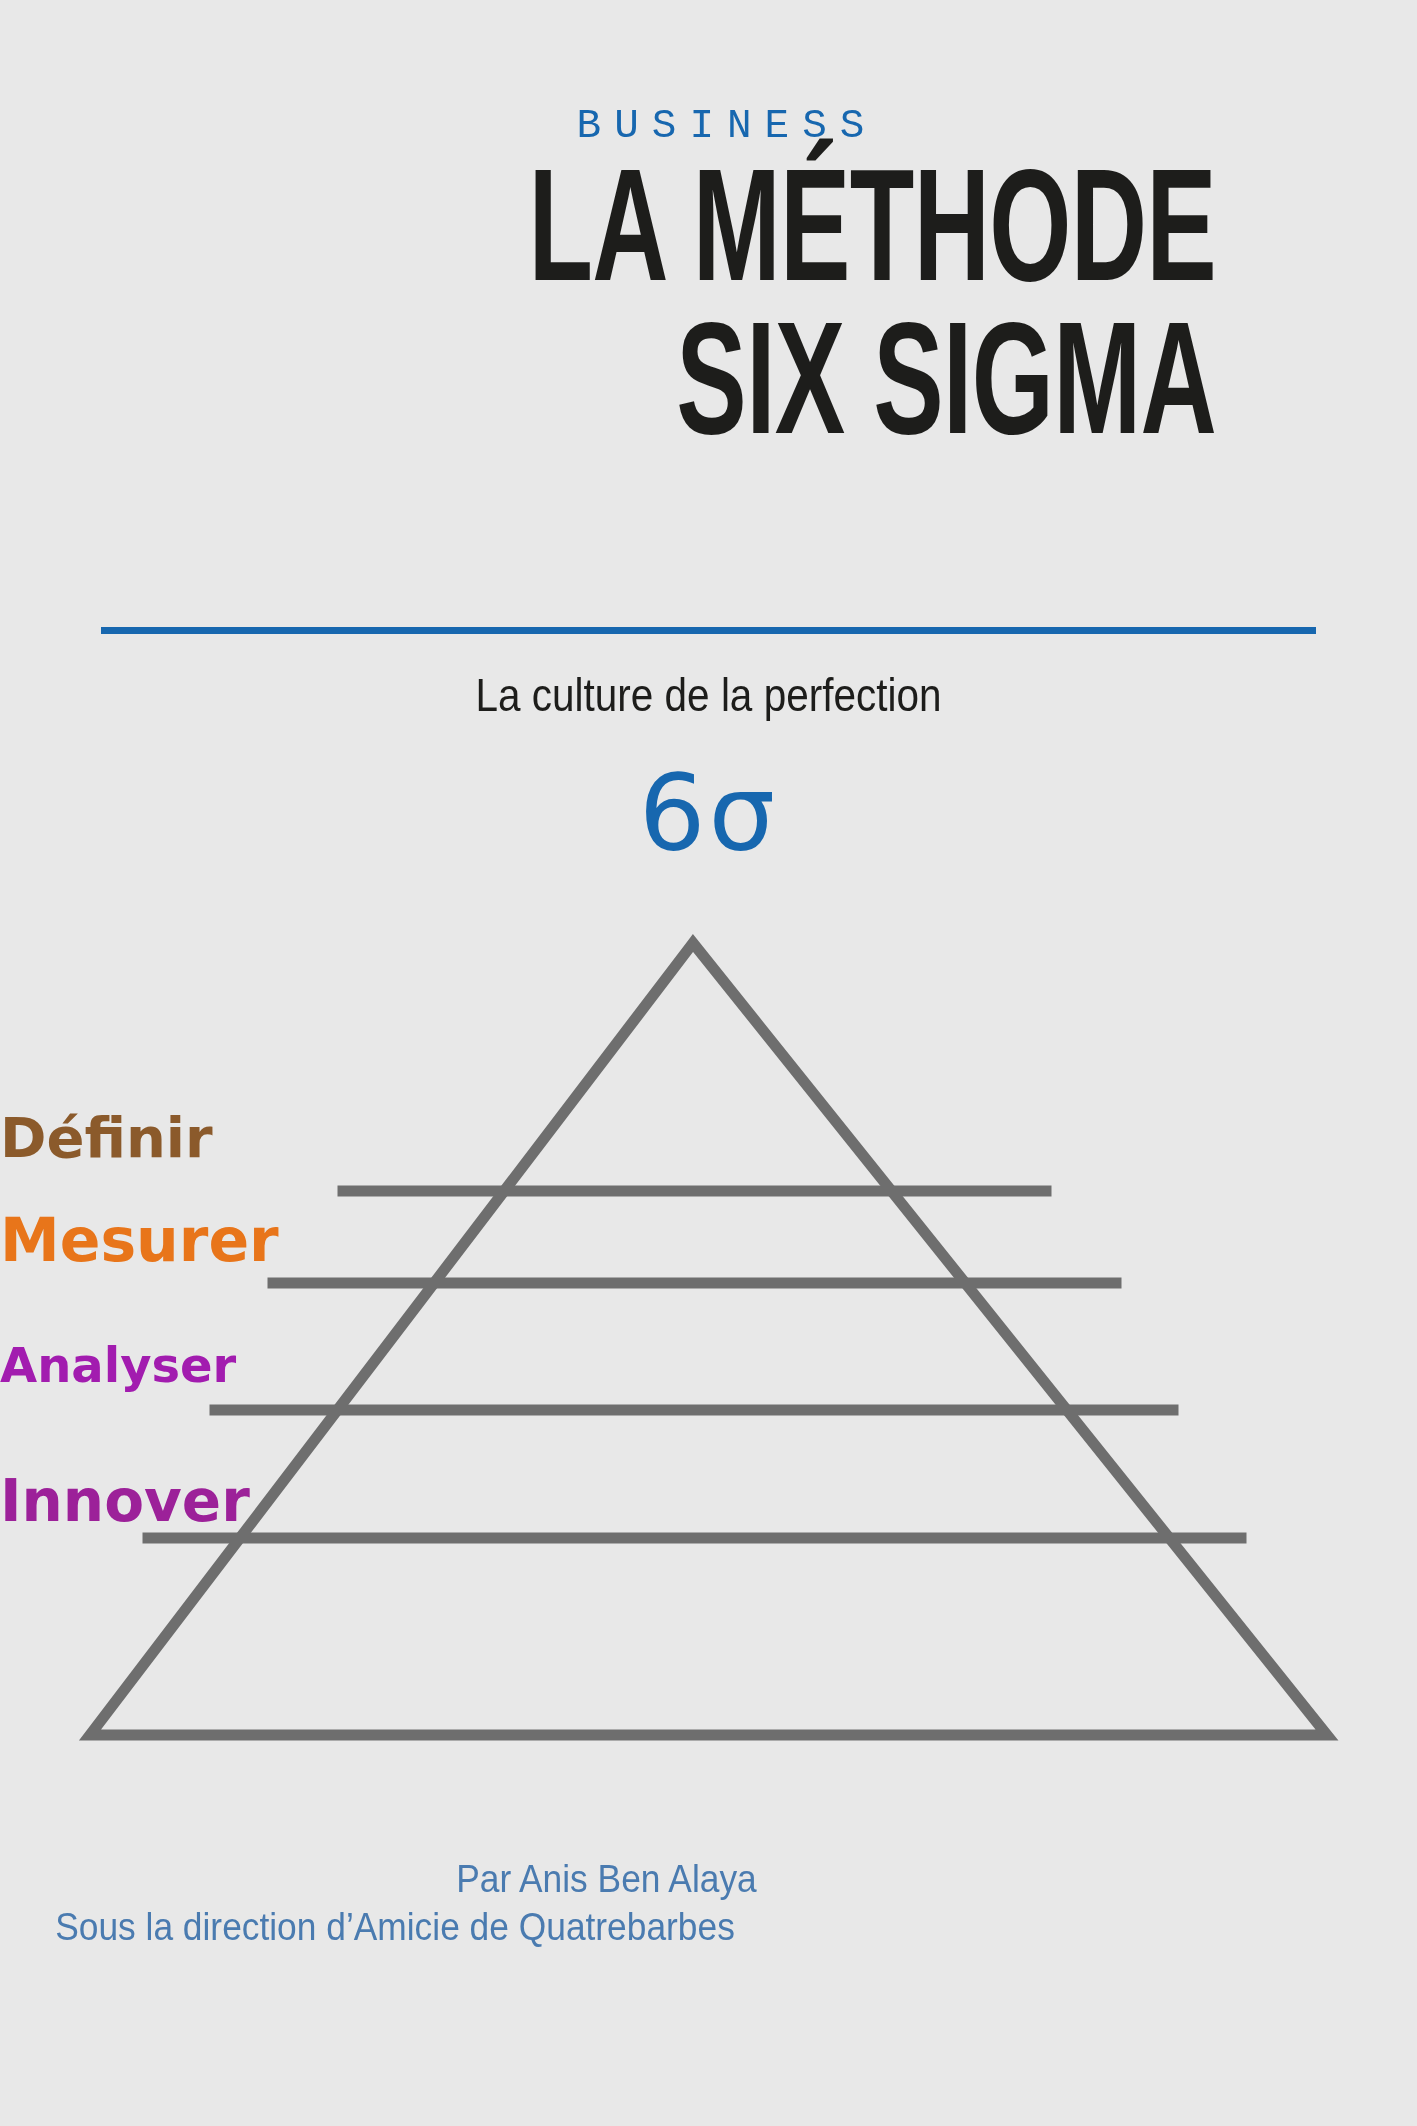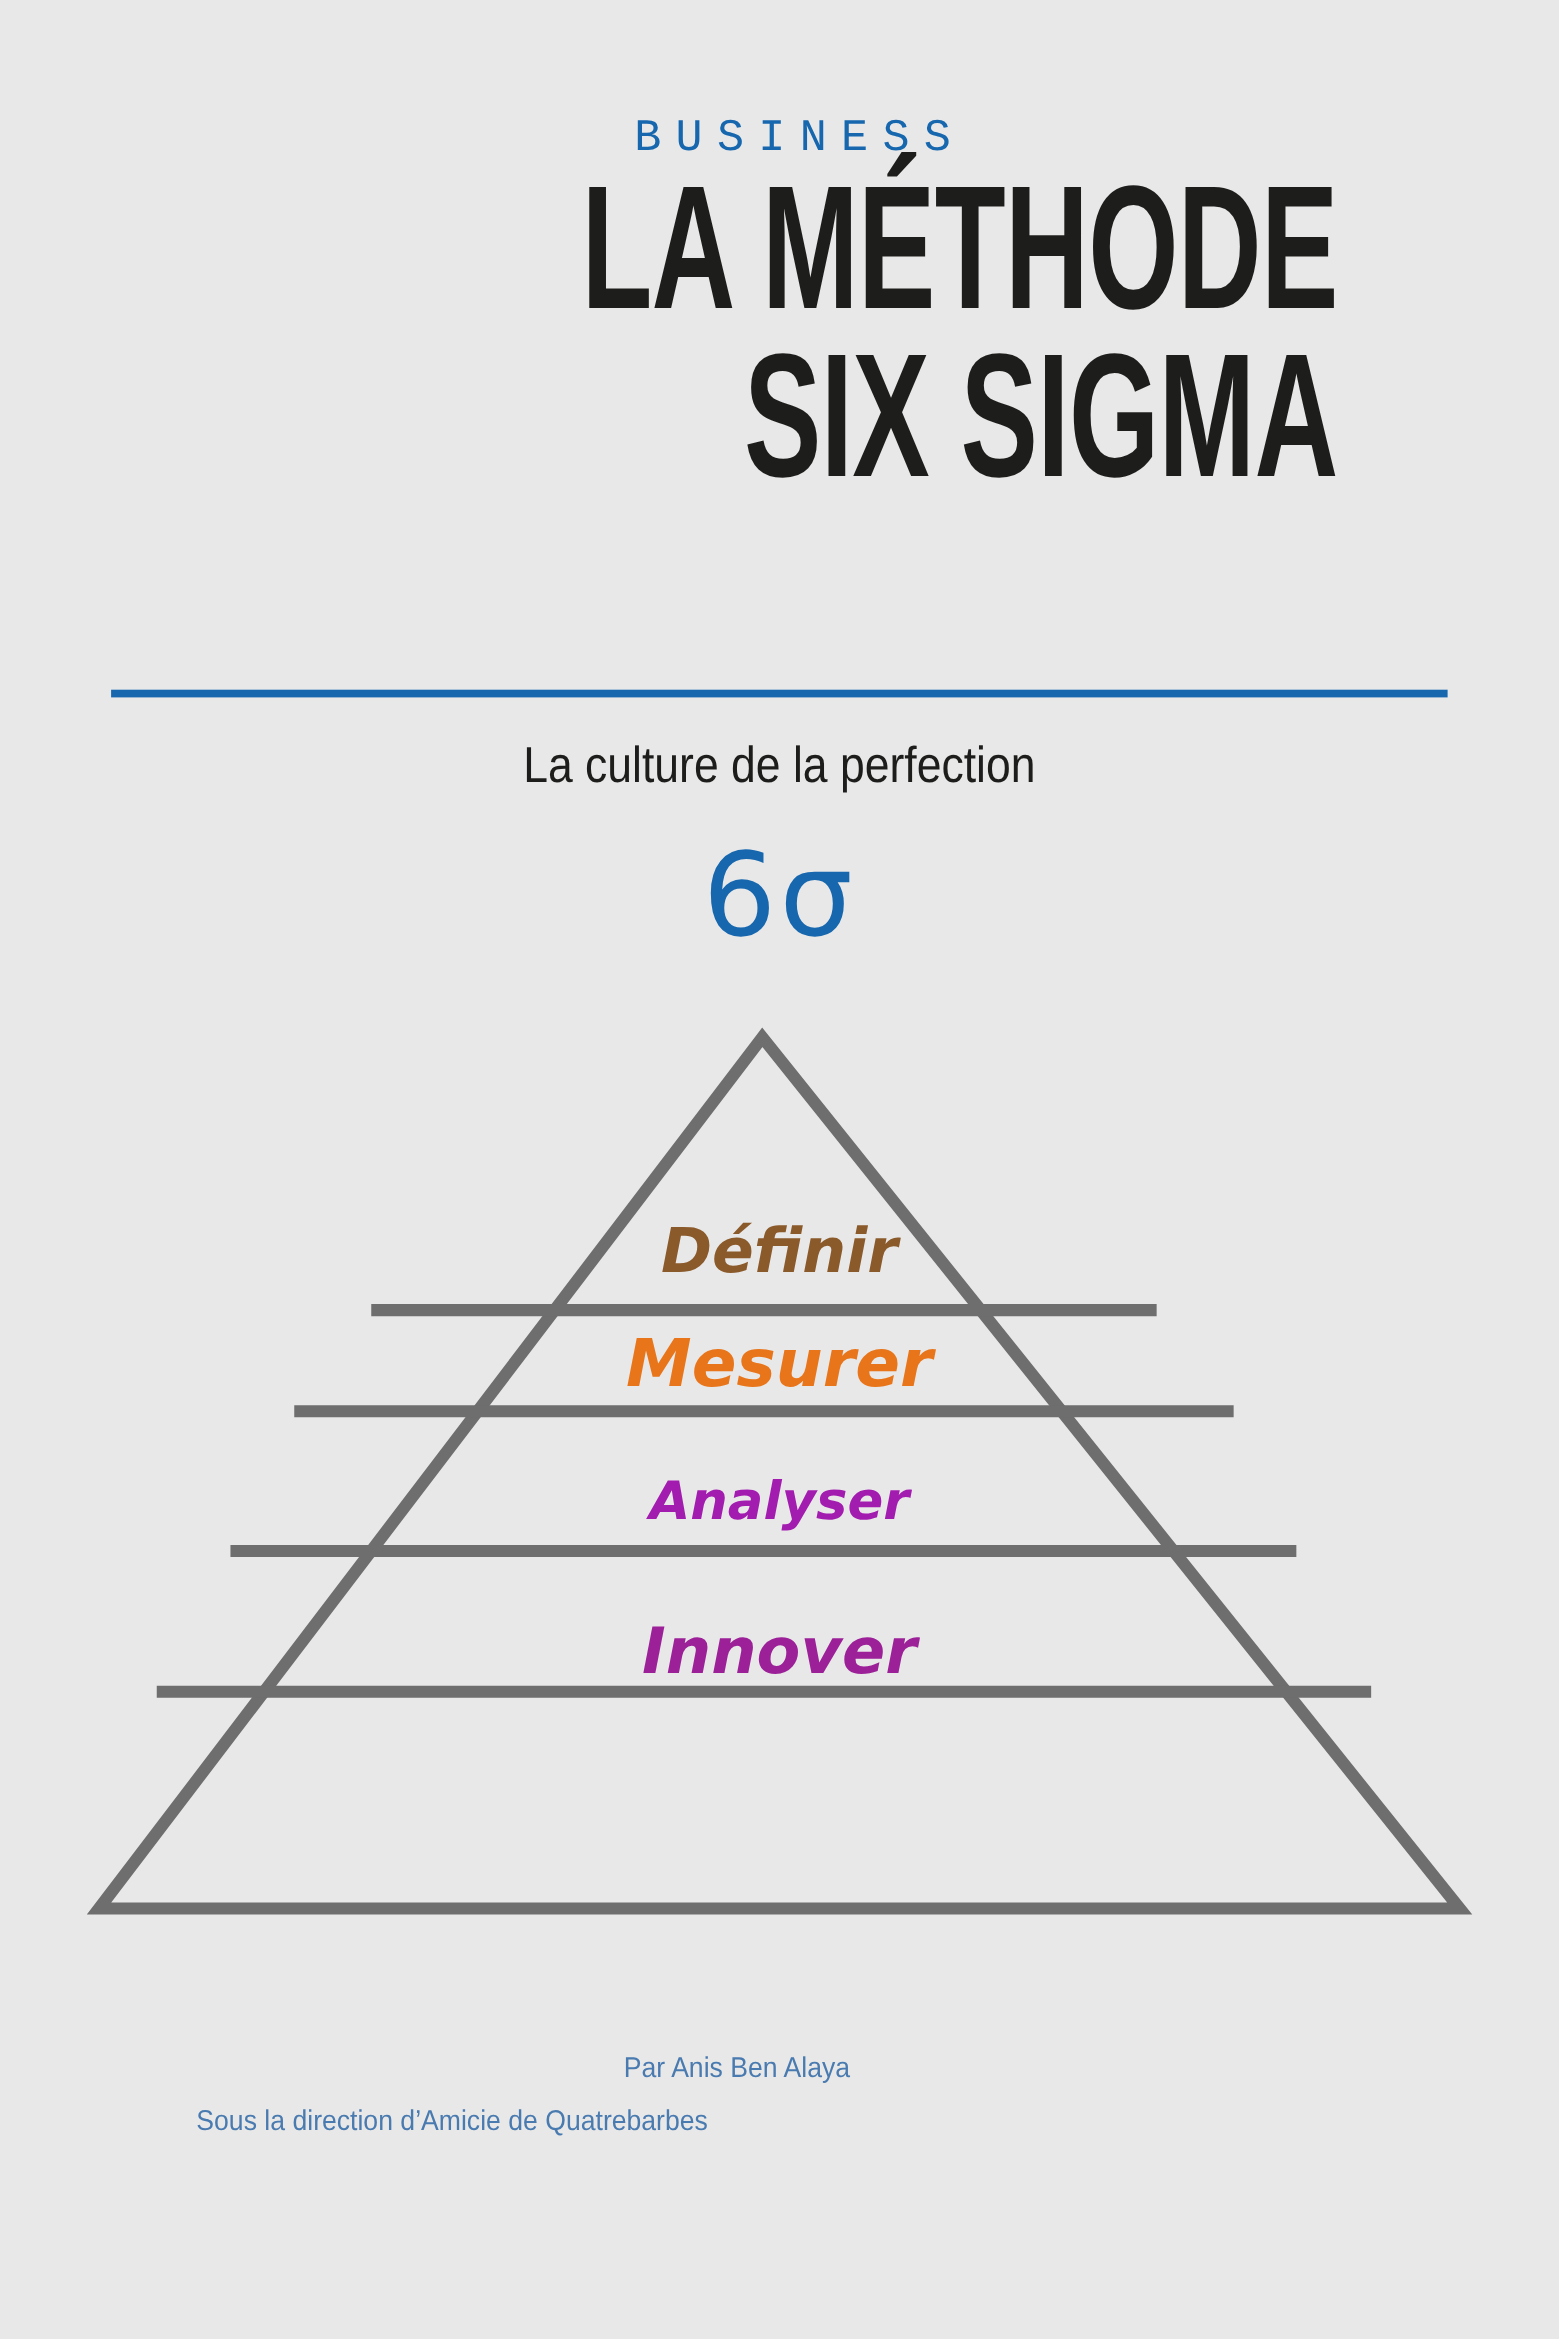--- a/index.html
+++ b/index.html
@@ -108,11 +108,9 @@
   .step-label {
     position: absolute;
     width: 100%;
-    text-align: center;
     font-family: "DejaVu Sans", sans-serif;
     font-weight: 700;
     white-space: nowrap;
-    font-style: italic;
   }
   .lbl-0 { top: 1105px; font-size: 56px; color: #8B5A2B; }
   .lbl-1 { top: 1205px; font-size: 60px; color: #E8751A; }

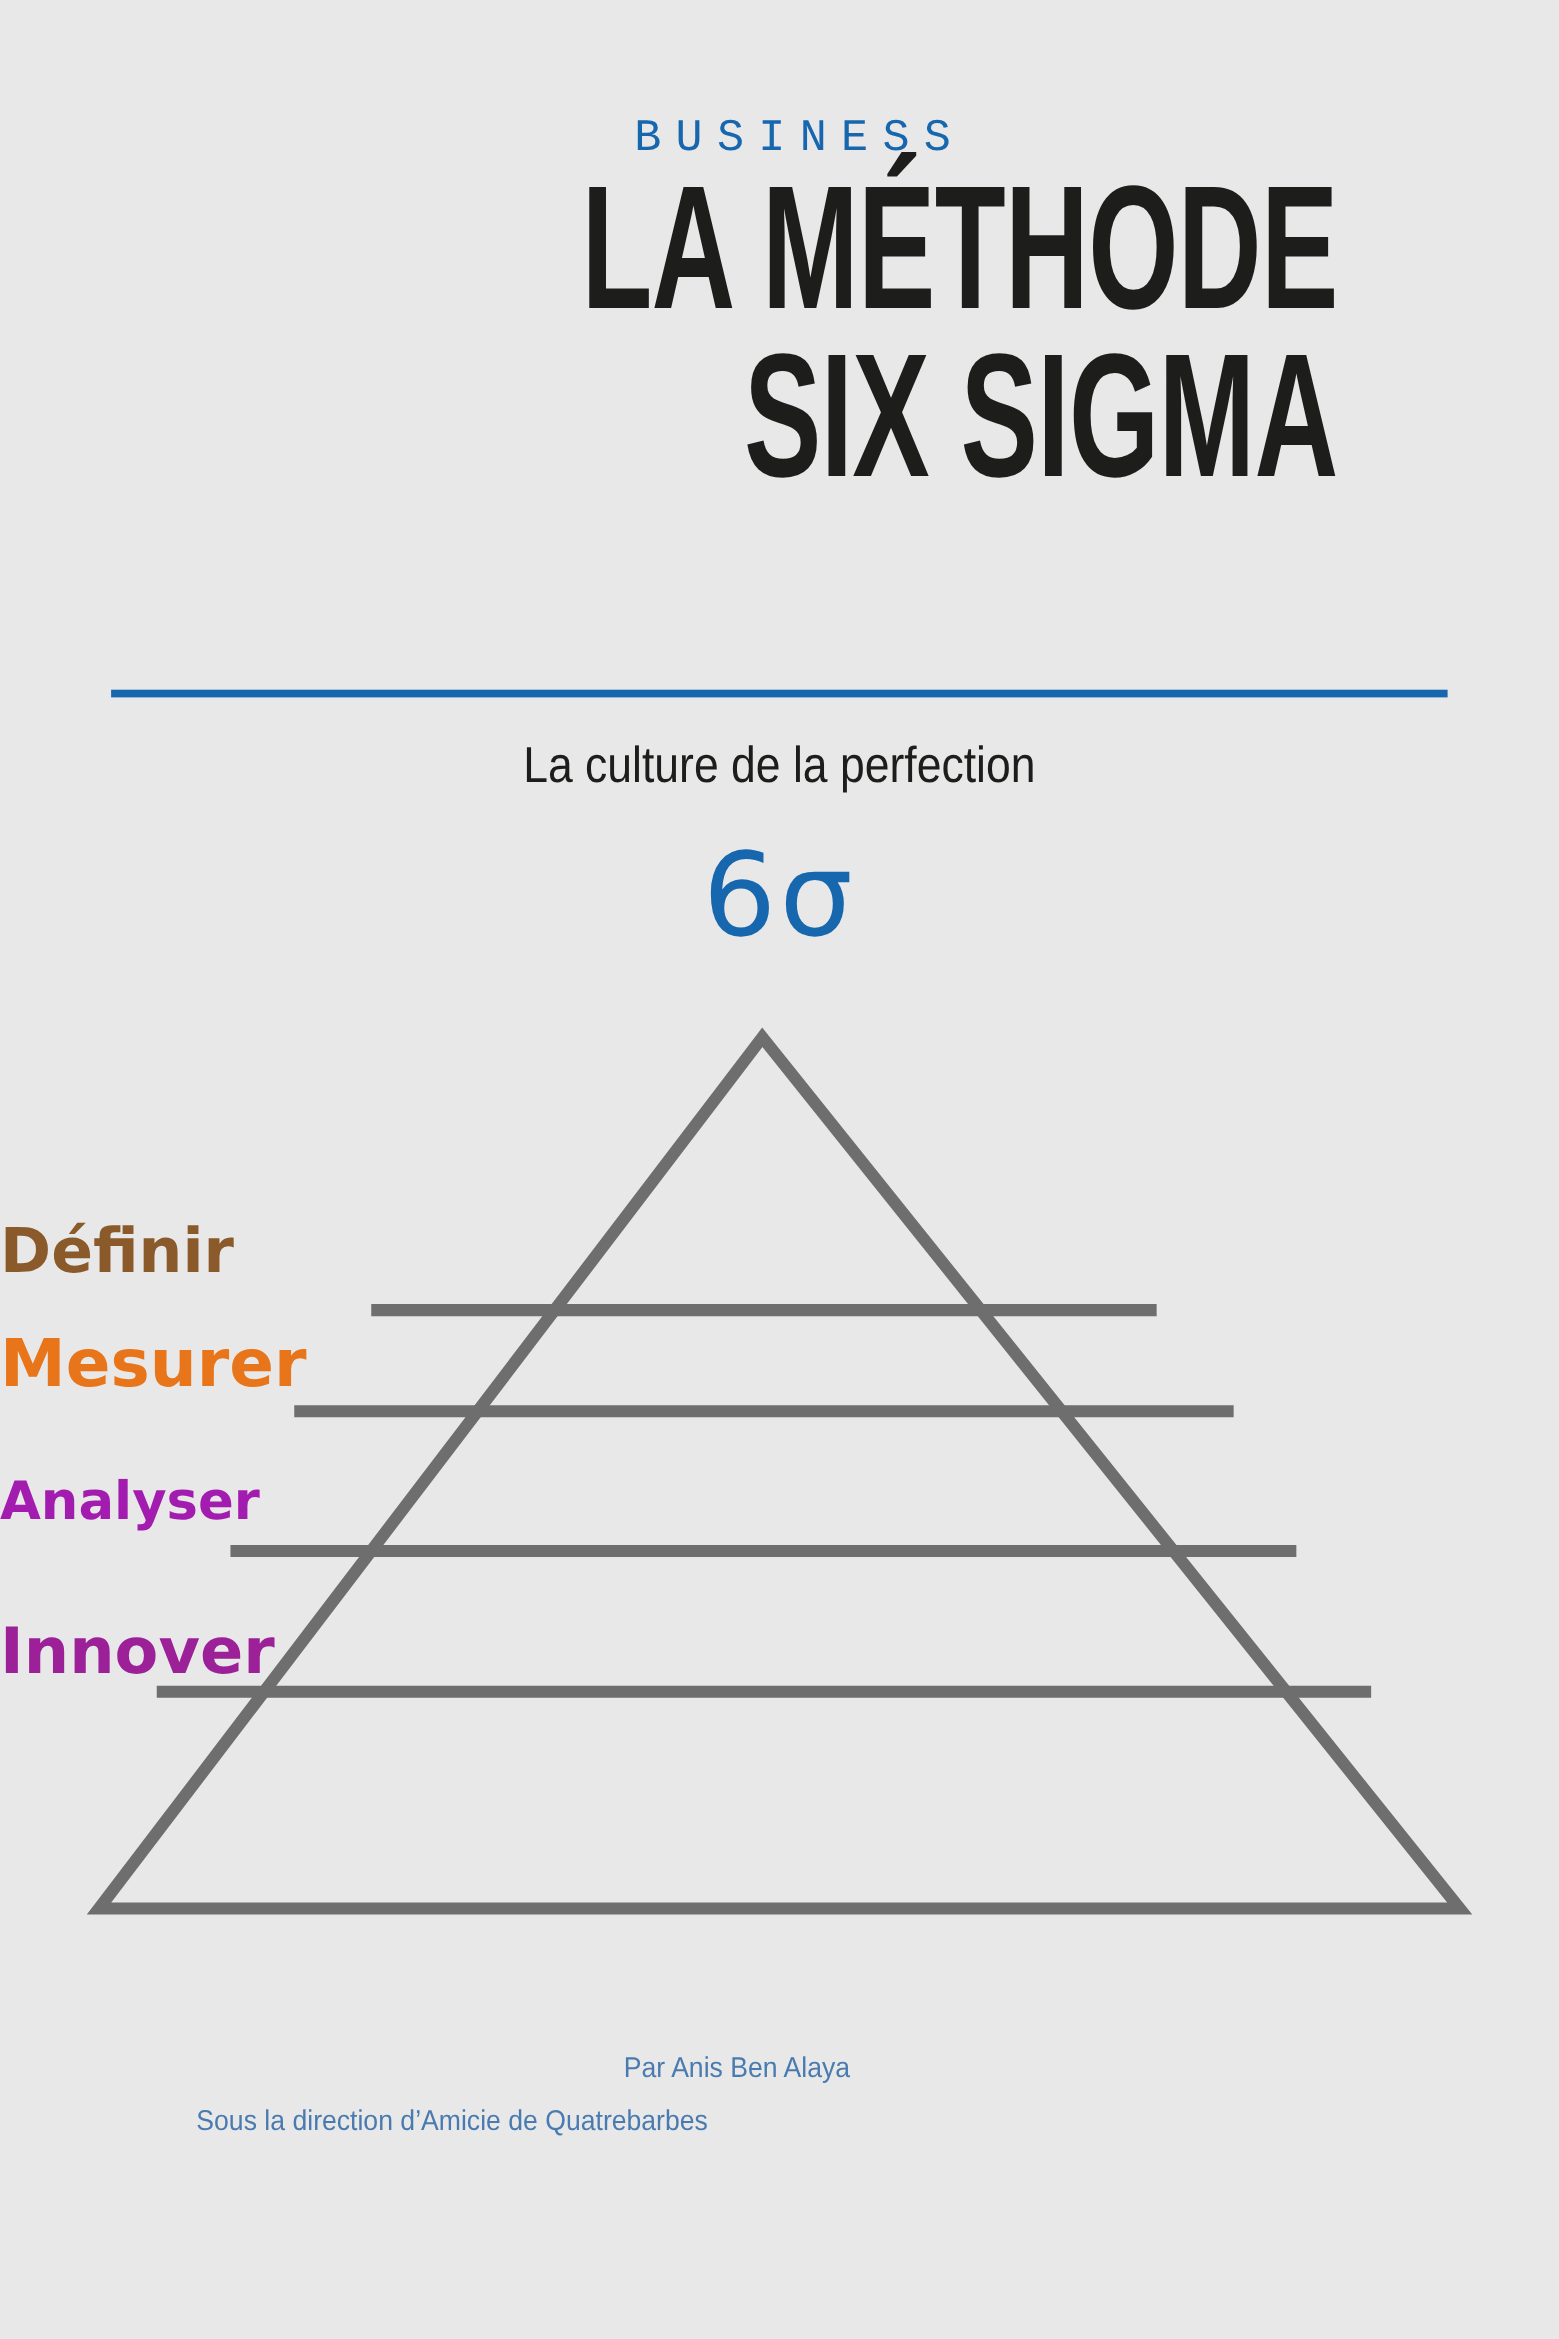--- a/index.html
+++ b/index.html
@@ -127,9 +127,8 @@
     text-align: center;
     color: #4A7BB0;
     font-family: "Liberation Sans Narrow", "Liberation Sans", sans-serif;
-    font-size: 26px;
+    font-size: 38px;
     line-height: 48px;
-    margin-left: 16px;
   }
   .authors .a-line { display: block; transform: scaleX(0.93); }
   .authors .a-line.first { text-align: right; padding-right: 6px; }

